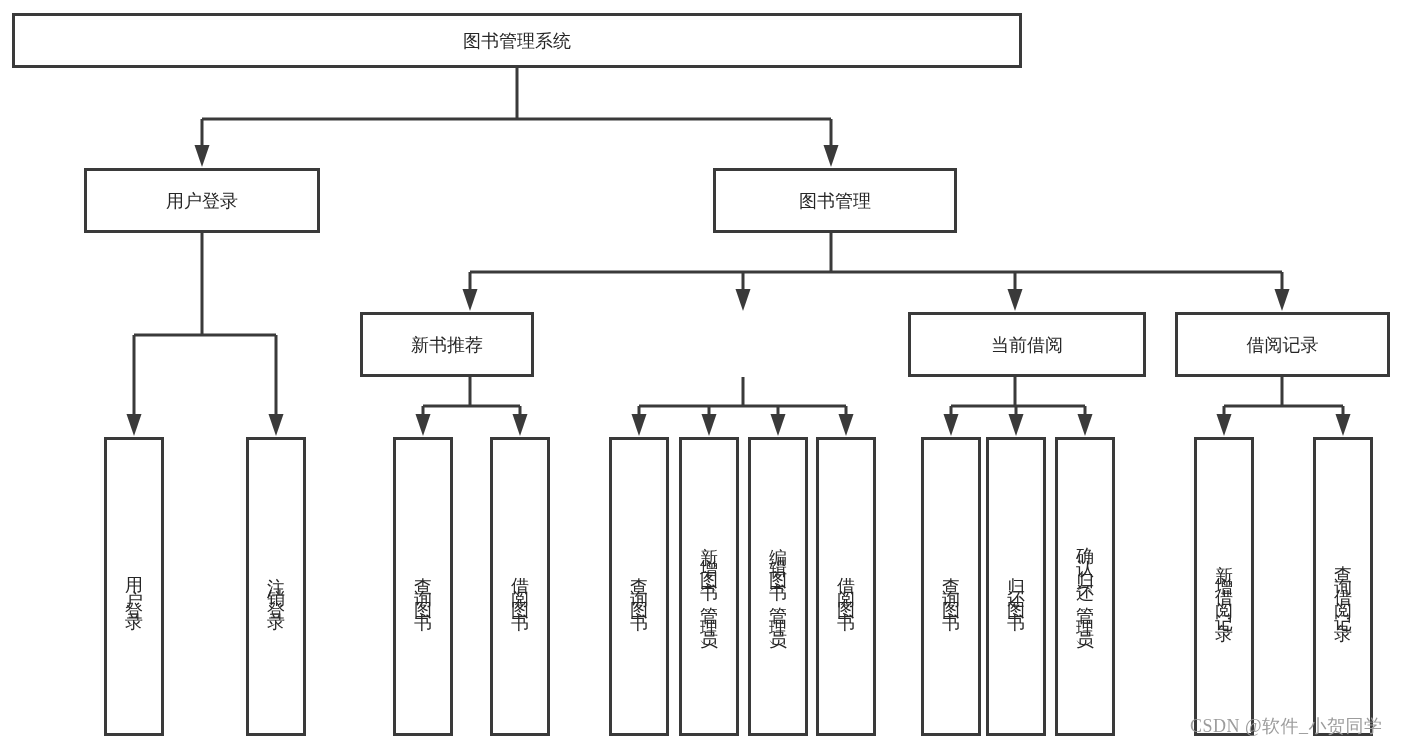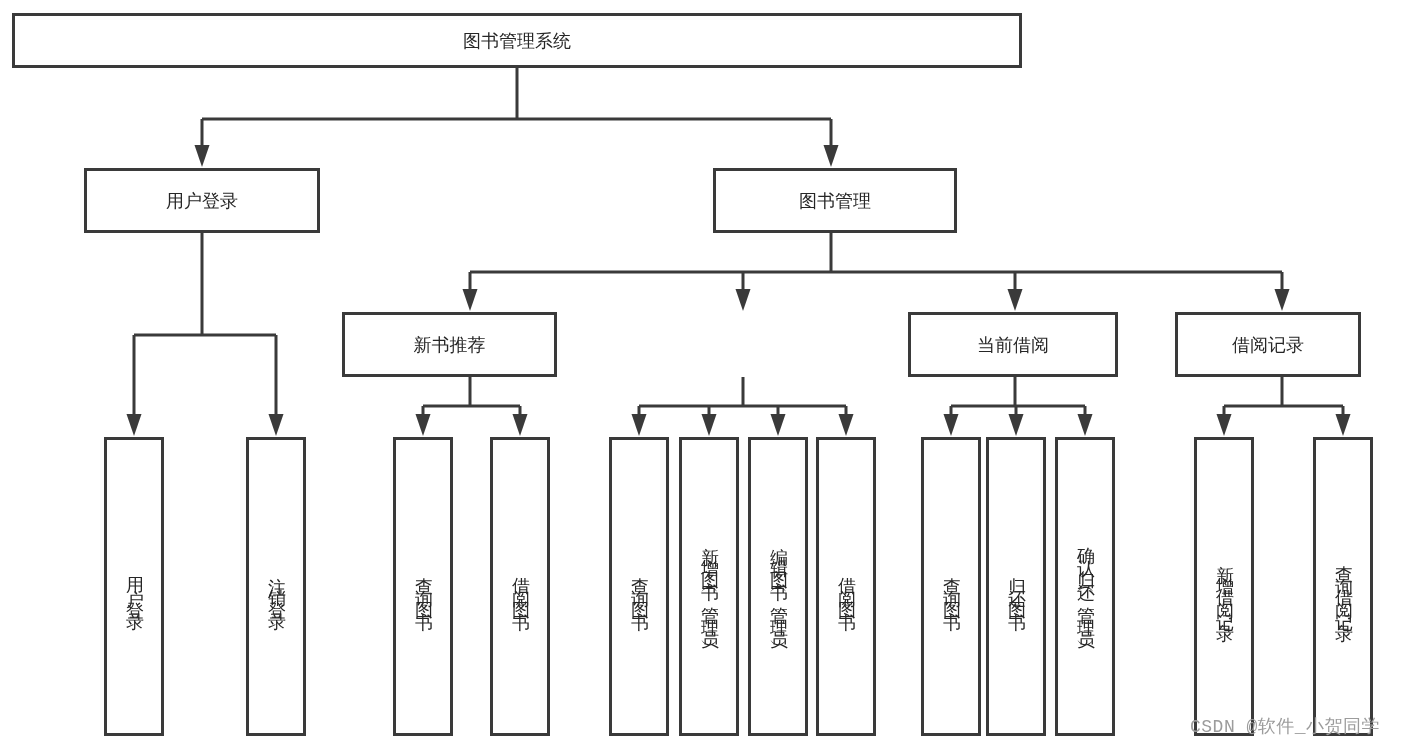--- a/index.html
+++ b/index.html
@@ -7,7 +7,7 @@
     position:relative;
     width:1405px;height:747px;
     background:#ffffff;
-    font-family:Liberation Mono, monospace;
+    font-family:Liberation Serif, serif;
     overflow:hidden;
   }
   .wires{position:absolute;left:0;top:0;width:1405px;height:747px;}

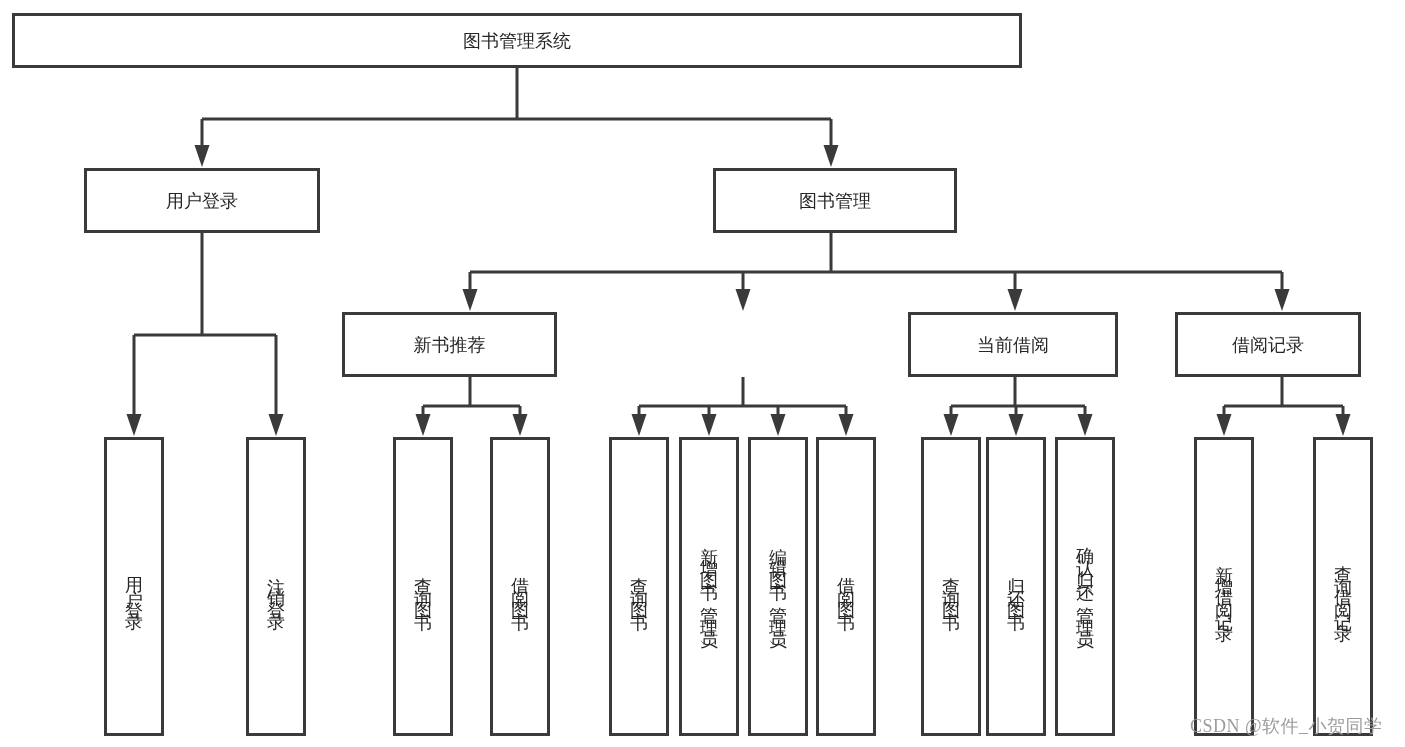--- a/index.html
+++ b/index.html
@@ -94,7 +94,7 @@
   <div class="node" style="left:84px;top:168px;width:236px;height:65px">用户登录</div>
   <div class="node" style="left:713px;top:168px;width:244px;height:65px">图书管理</div>
 
-  <div class="node" style="left:342px;top:312px;width:215px;height:65px">新书推荐</div>
+  <div class="node" style="left:360px;top:312px;width:174px;height:65px">新书推荐</div>
   <div class="node" style="left:908px;top:312px;width:210px;height:65px">当前借阅</div>
   <div class="node" style="left:1175px;top:312px;width:186px;height:65px">借阅记录</div>
 

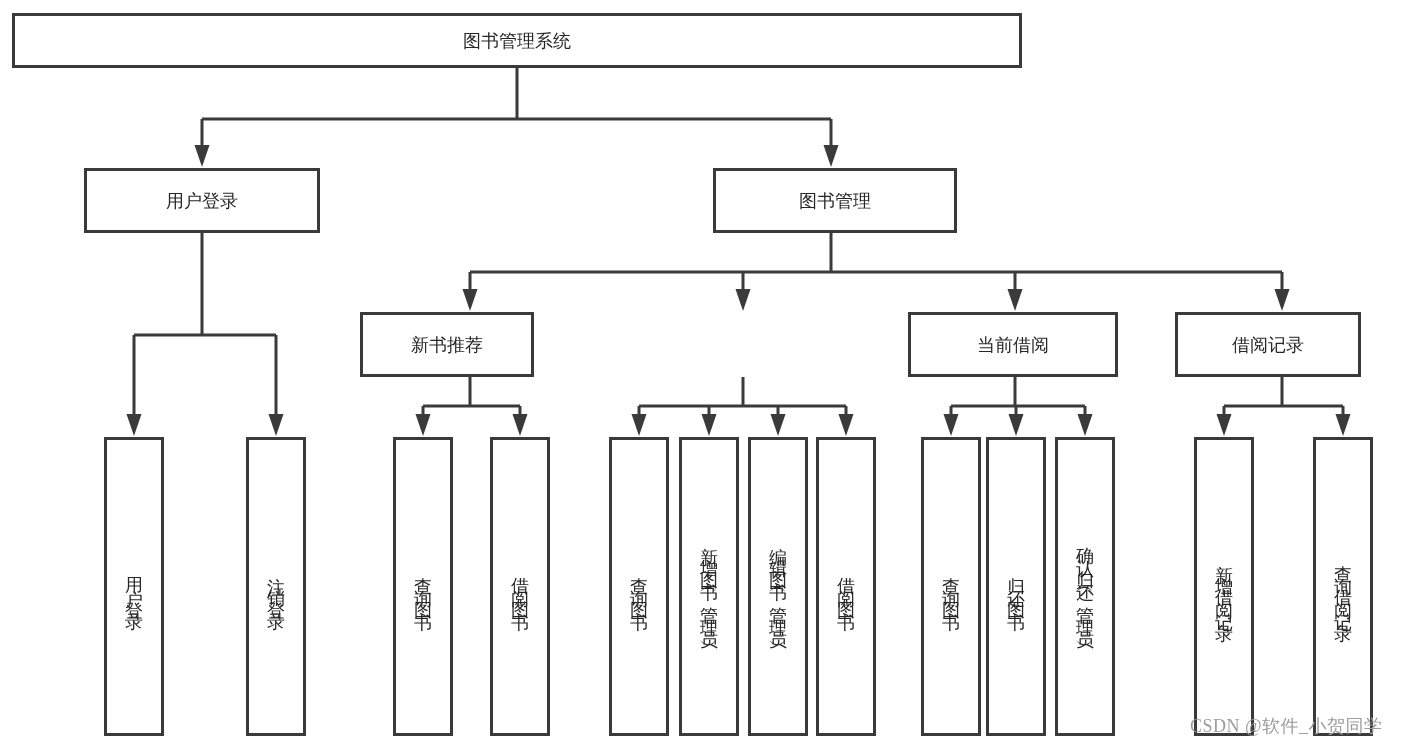--- a/index.html
+++ b/index.html
@@ -95,7 +95,7 @@
   <div class="node" style="left:713px;top:168px;width:244px;height:65px">图书管理</div>
 
   <div class="node" style="left:360px;top:312px;width:174px;height:65px">新书推荐</div>
-  <div class="node" style="left:908px;top:312px;width:210px;height:65px">当前借阅</div>
+  <div class="node" style="left:908px;top:312px;width:238px;height:65px">当前借阅</div>
   <div class="node" style="left:1175px;top:312px;width:186px;height:65px">借阅记录</div>
 
   <div class="node vnode" style="left:104px;top:437px;width:60px;height:299px">用户登录</div>

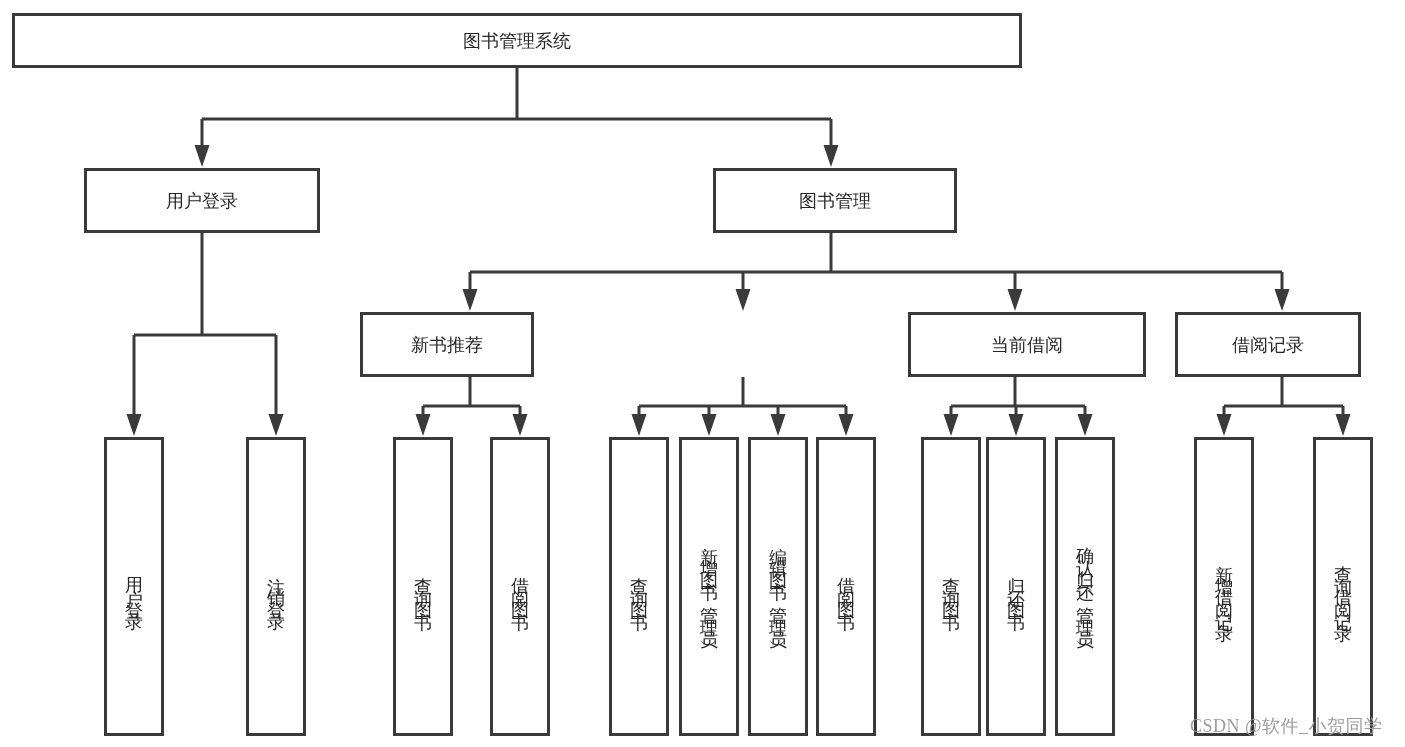--- a/index.html
+++ b/index.html
@@ -96,7 +96,7 @@
 
   <div class="node" style="left:360px;top:312px;width:174px;height:65px">新书推荐</div>
   <div class="node" style="left:908px;top:312px;width:238px;height:65px">当前借阅</div>
-  <div class="node" style="left:1175px;top:312px;width:186px;height:65px">借阅记录</div>
+  <div class="node" style="left:1175px;top:312px;width:215px;height:65px">借阅记录</div>
 
   <div class="node vnode" style="left:104px;top:437px;width:60px;height:299px">用户登录</div>
   <div class="node vnode" style="left:246px;top:437px;width:60px;height:299px">注销登录</div>

